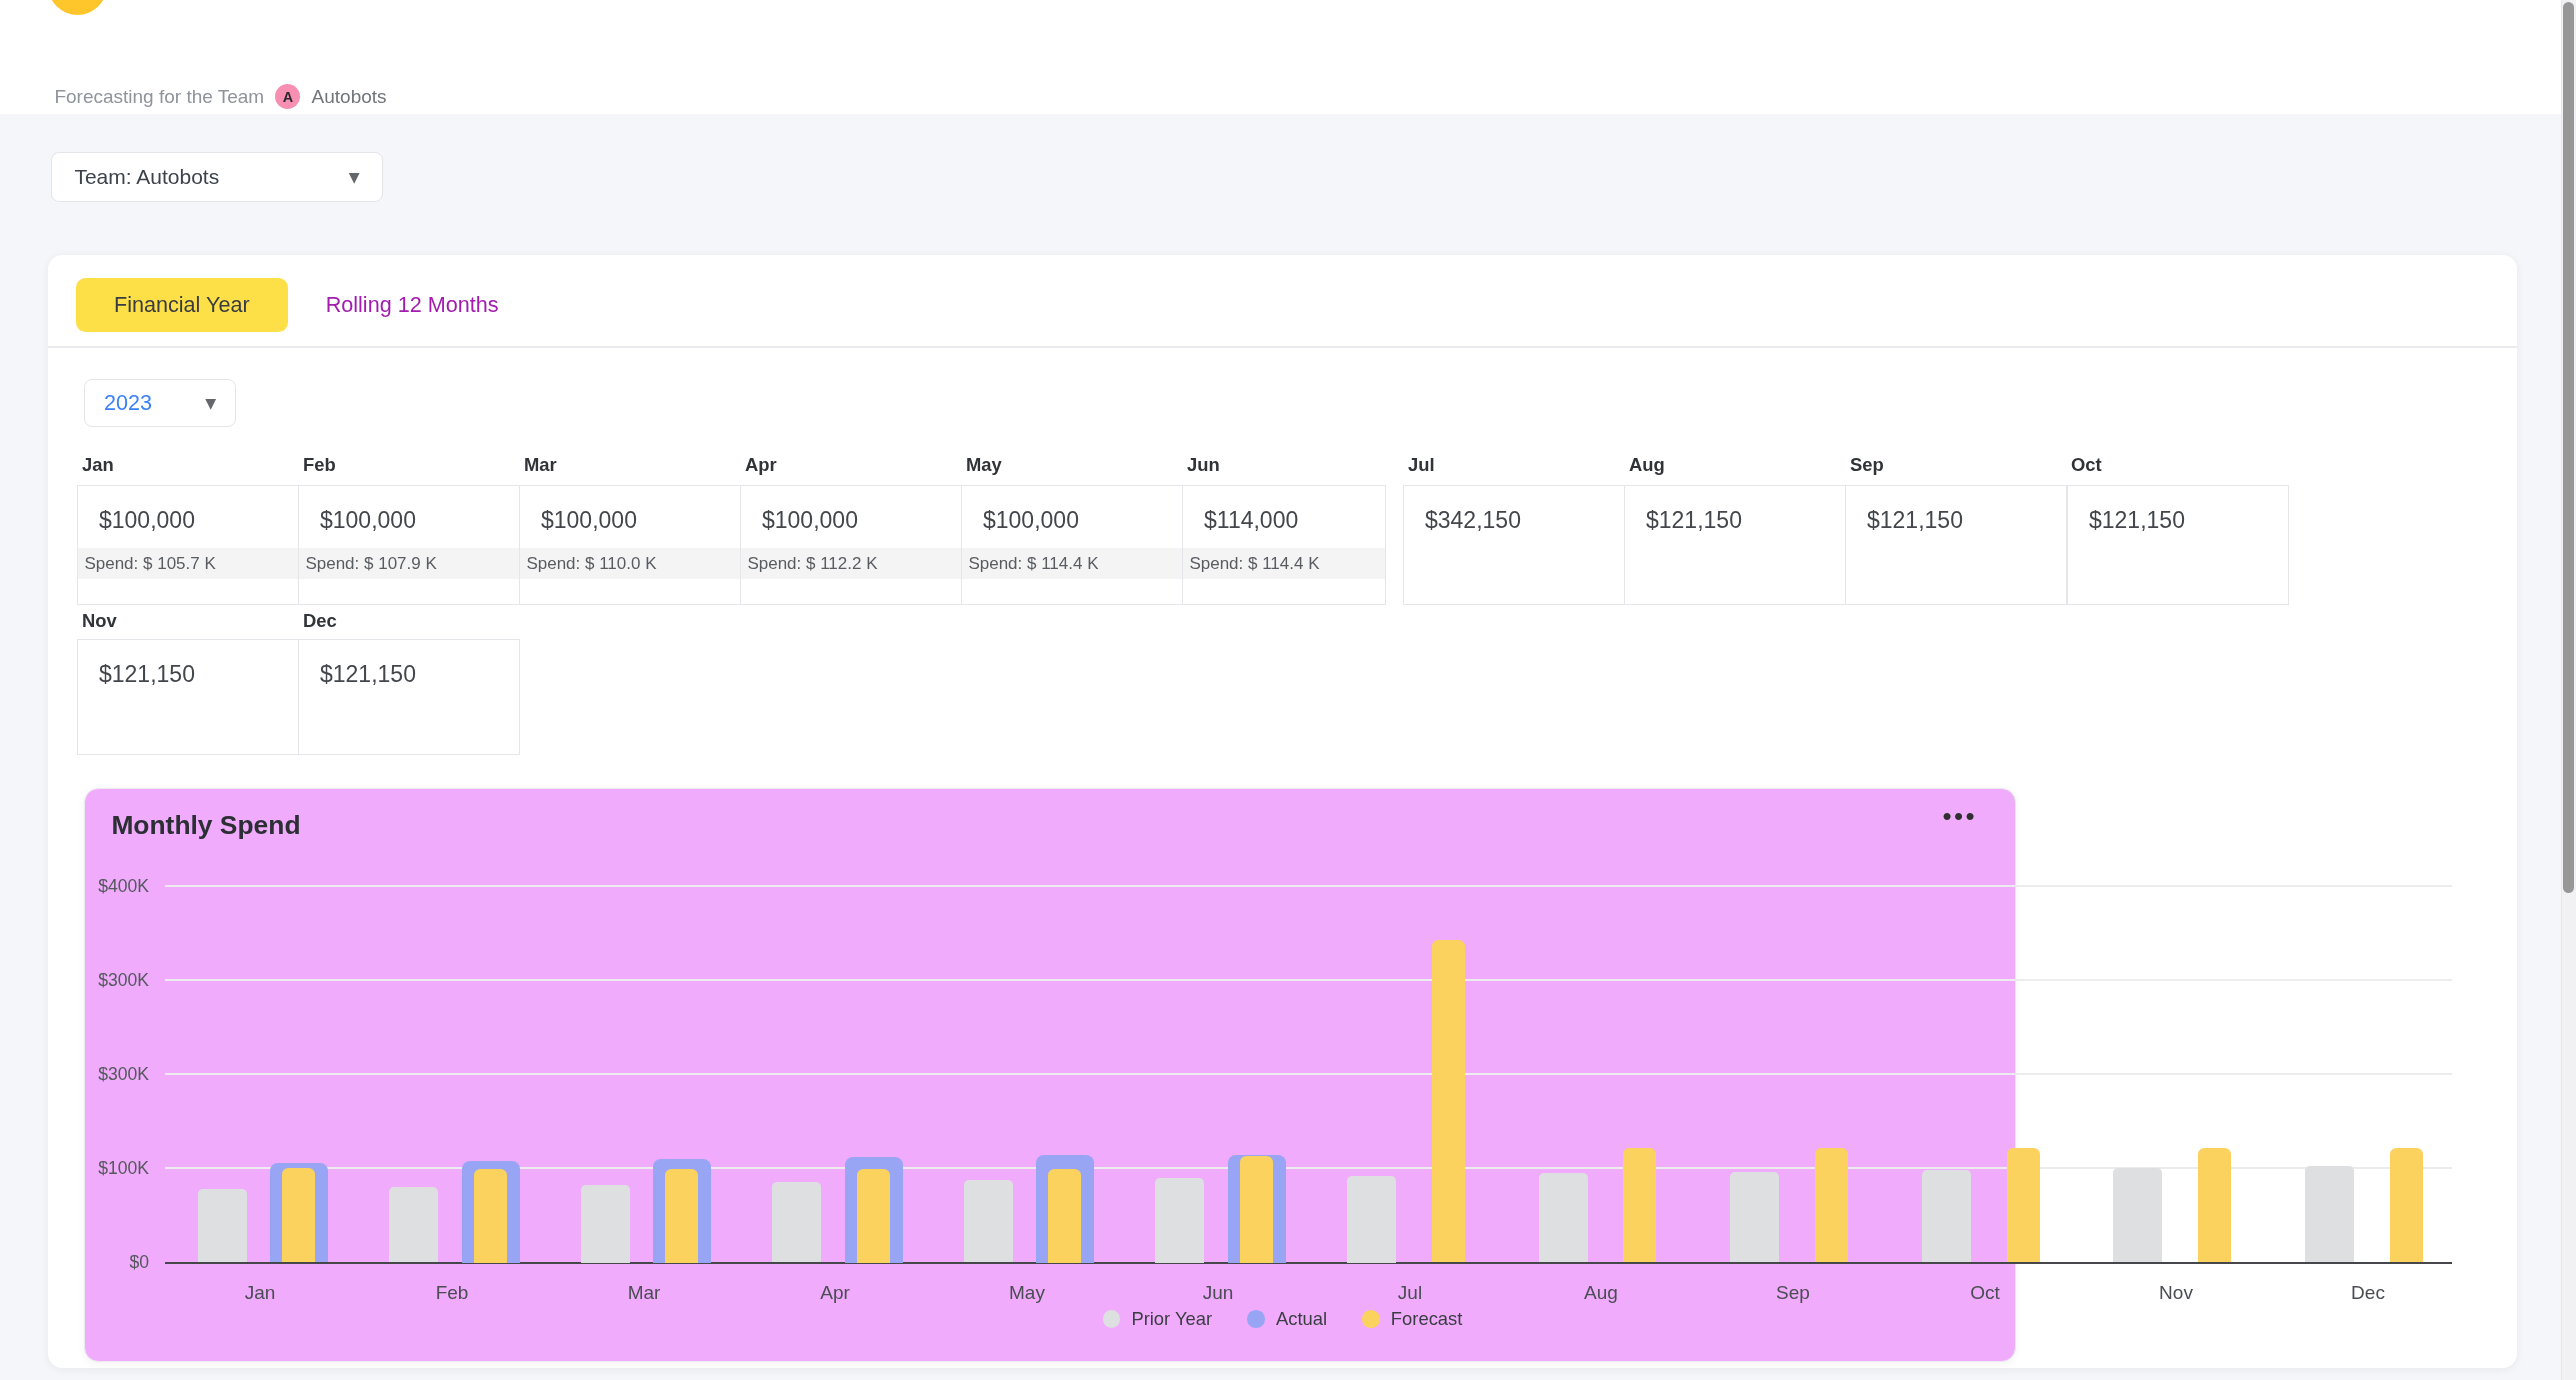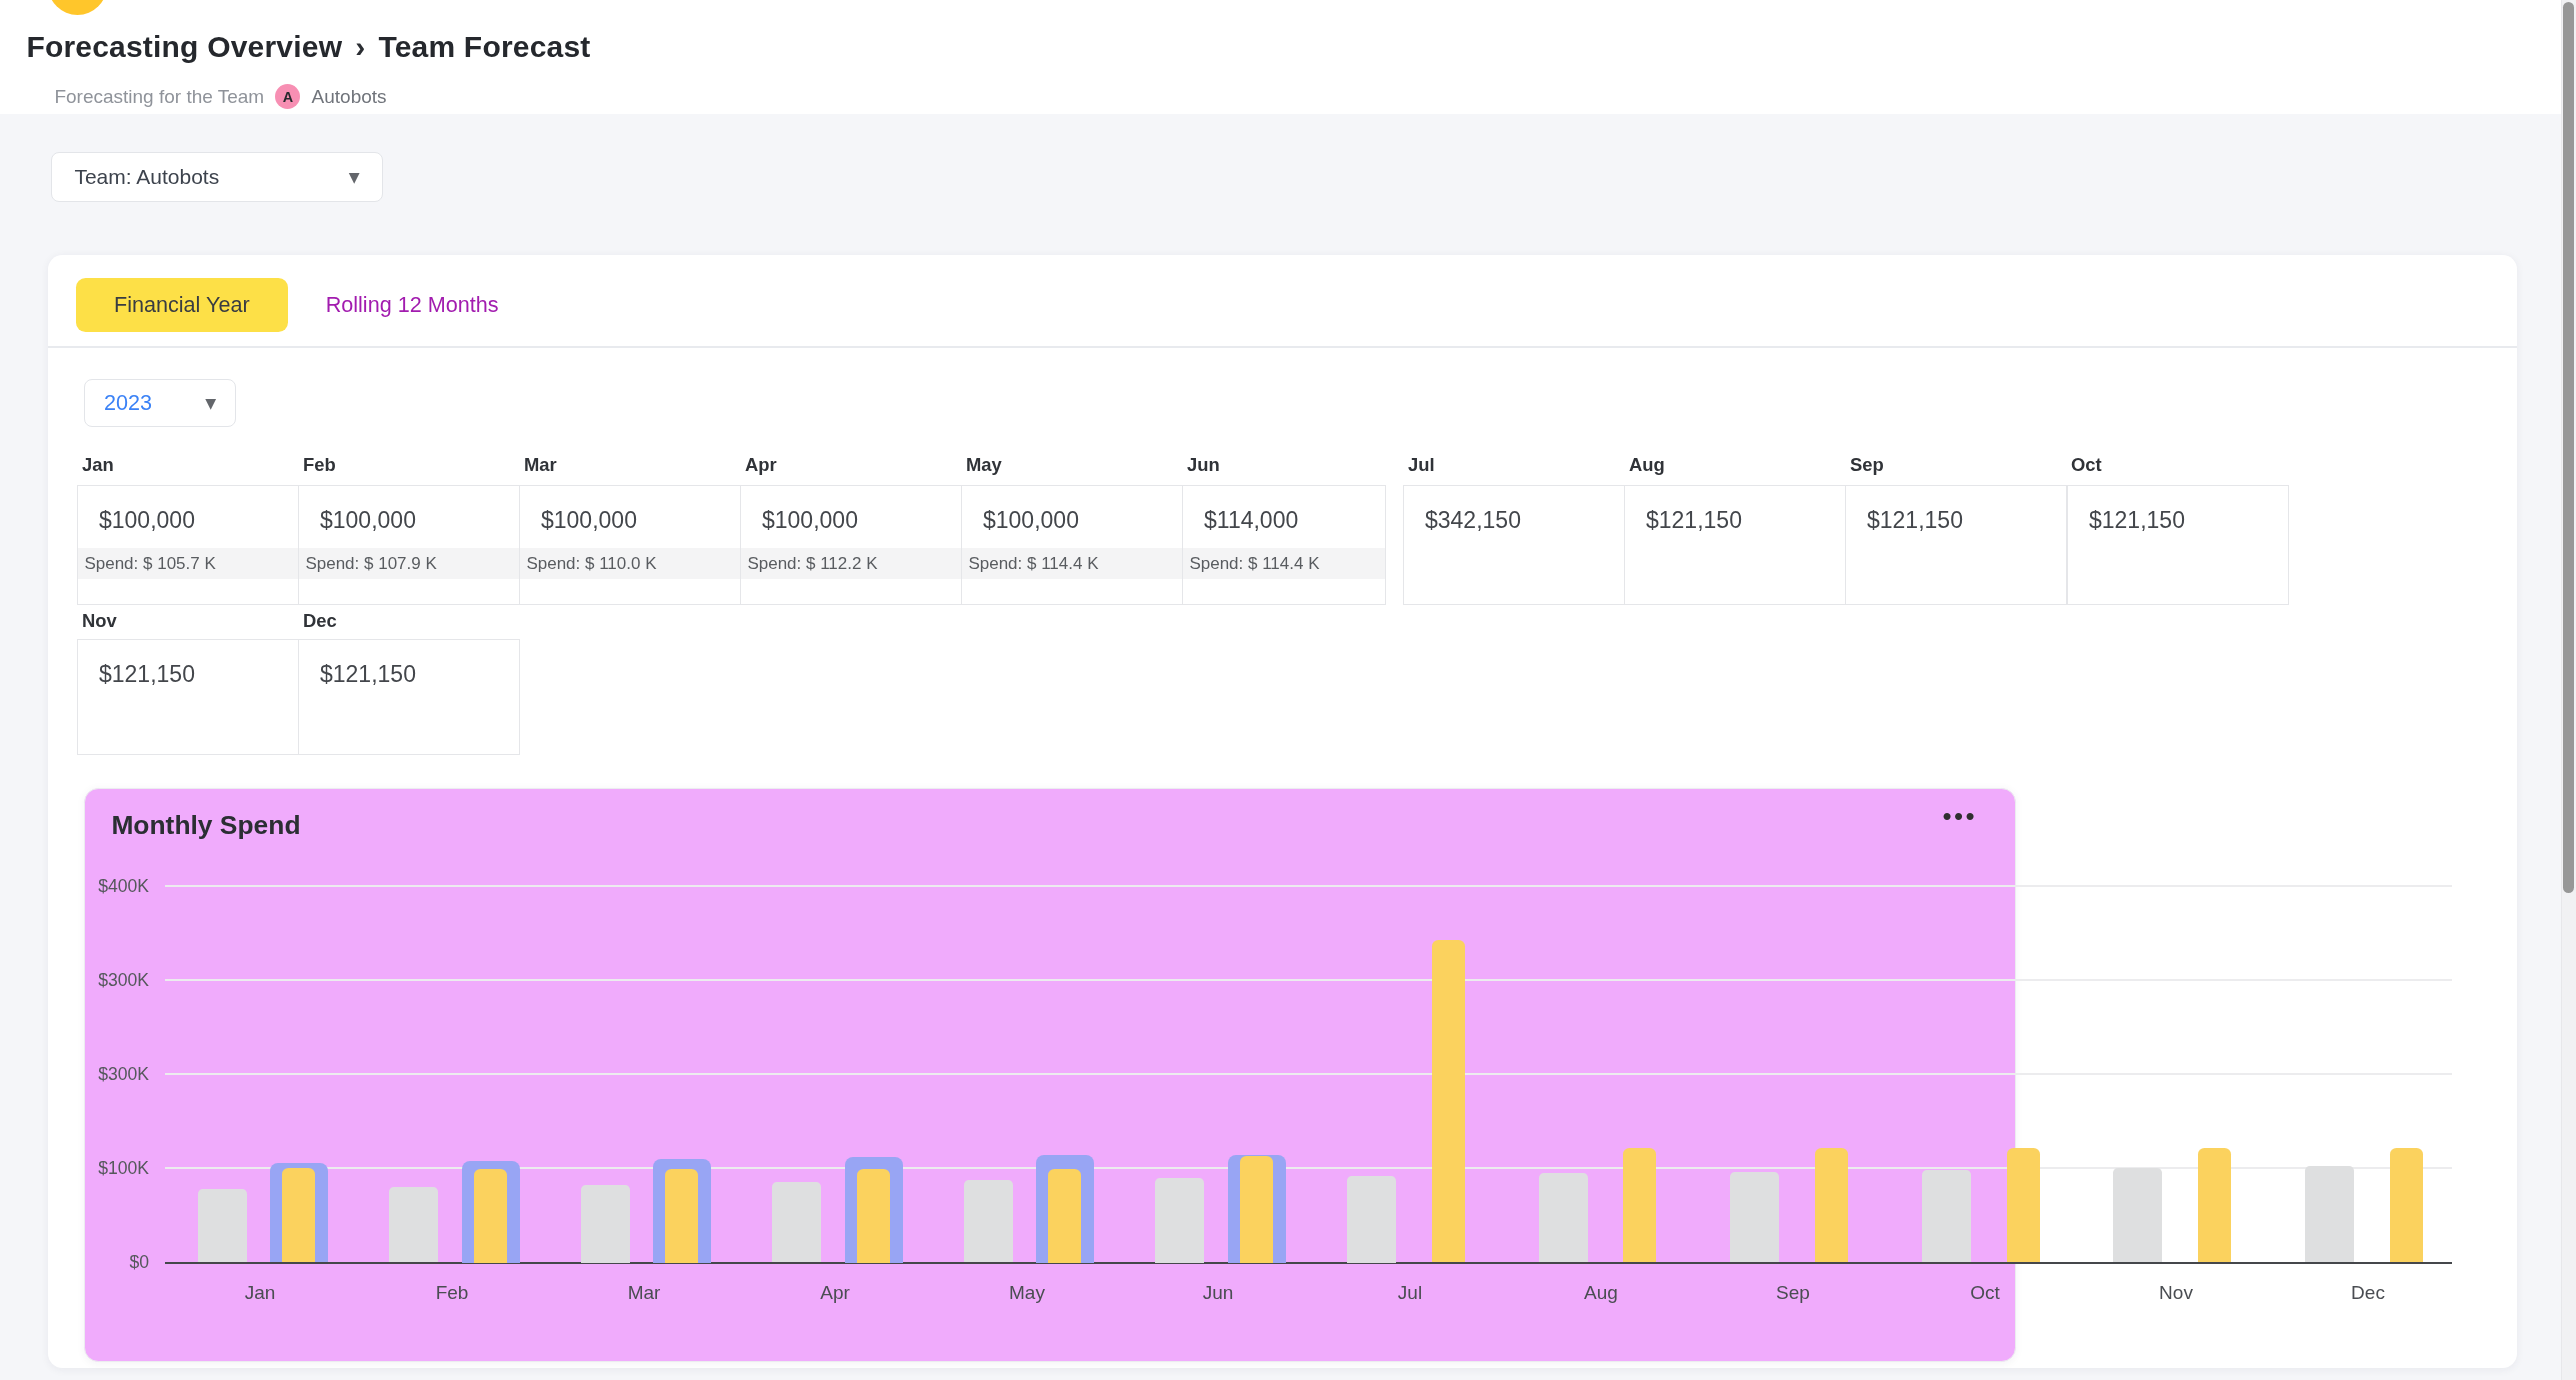--- a/index.html
+++ b/index.html
@@ -64,9 +64,6 @@
 
 <div class="header">
   <div class="logo-circle"></div>
-  <div class="breadcrumb">
-    <span>Forecasting Overview</span><span class="sep">›</span><span>Team Forecast</span>
-  </div>
   <div class="subtitle-row">
     <span class="subtitle">Forecasting for the Team</span>
     <span class="team-badge">A</span>

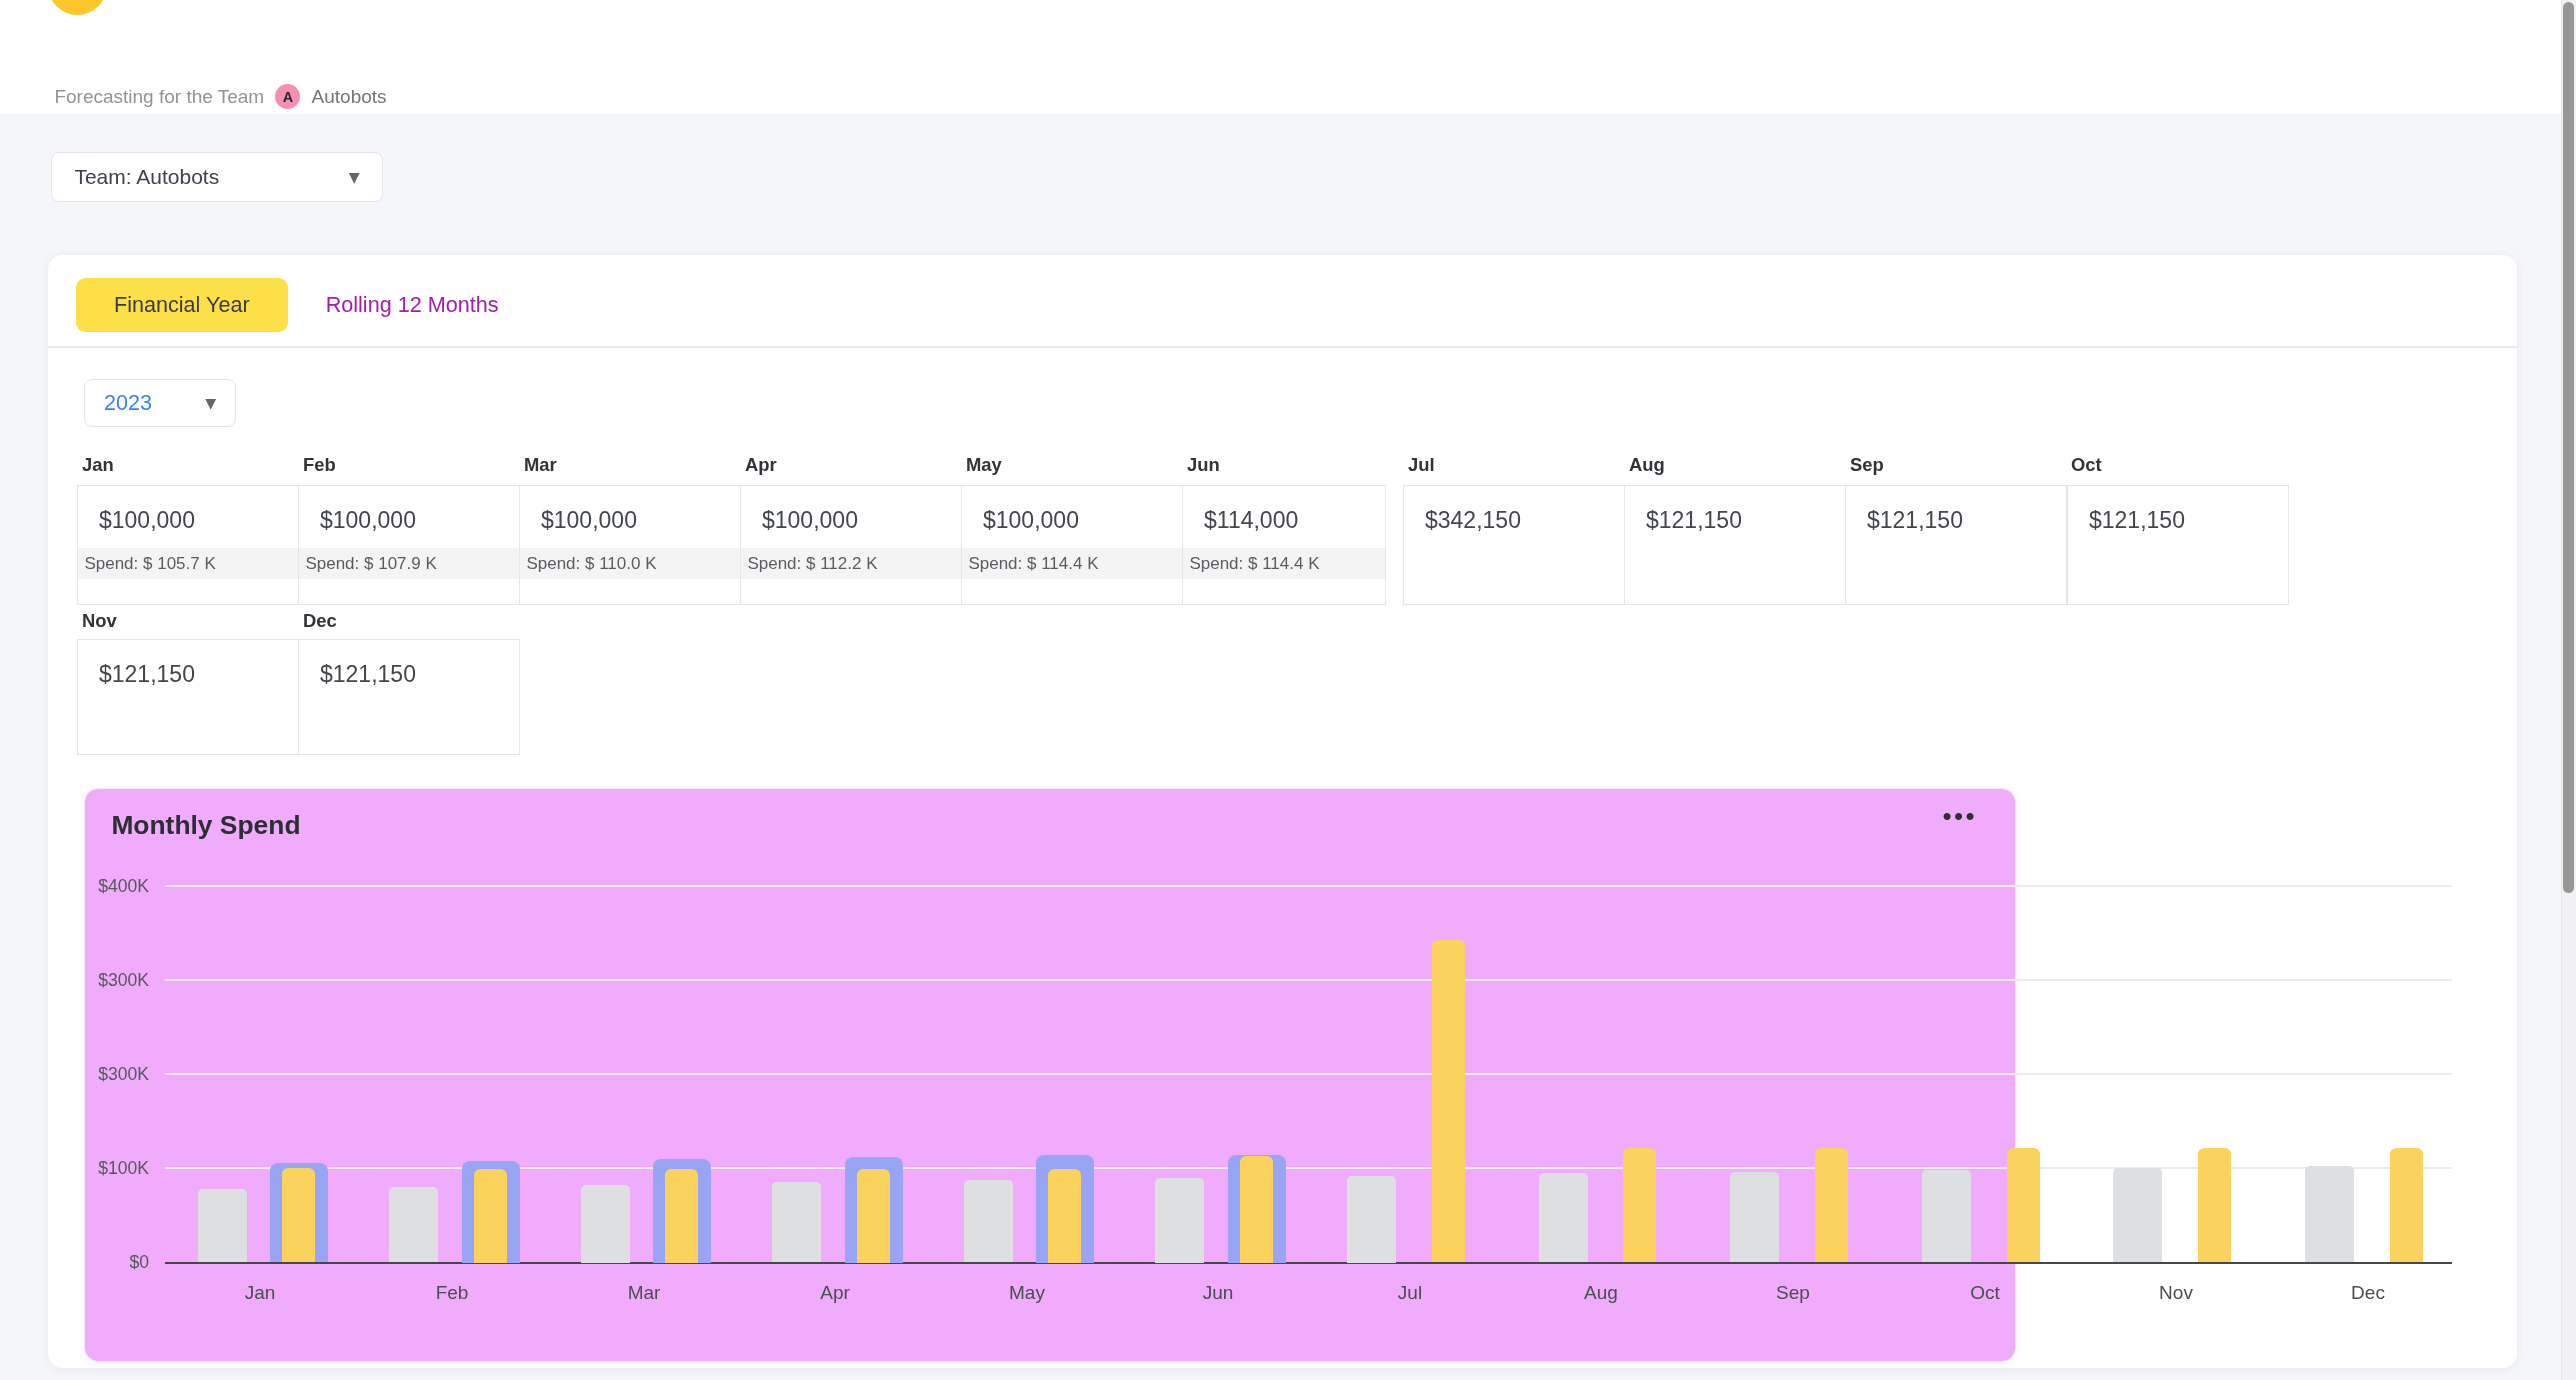--- a/index.html
+++ b/index.html
@@ -221,6 +221,20 @@
         <div class="bar bar-forecast" style="left: 2305px; width: 33px; top: 359px; height: 114px; background: rgb(251, 210, 94);"></div>
         <div class="xtick" style="left: 2235px; top: 493px;">Dec</div>
       </div>
+    <div class="legend" id="legend">
+        <div class="legend-item">
+          <span class="legend-dot" style="background: rgb(222, 223, 224);"></span>
+          <span class="legend-label">Prior Year</span>
+        </div>
+        <div class="legend-item">
+          <span class="legend-dot" style="background: rgb(152, 165, 244);"></span>
+          <span class="legend-label">Actual</span>
+        </div>
+        <div class="legend-item">
+          <span class="legend-dot" style="background: rgb(251, 210, 94);"></span>
+          <span class="legend-label">Forecast</span>
+        </div>
+      </div>
   </div>
 </div>
 

